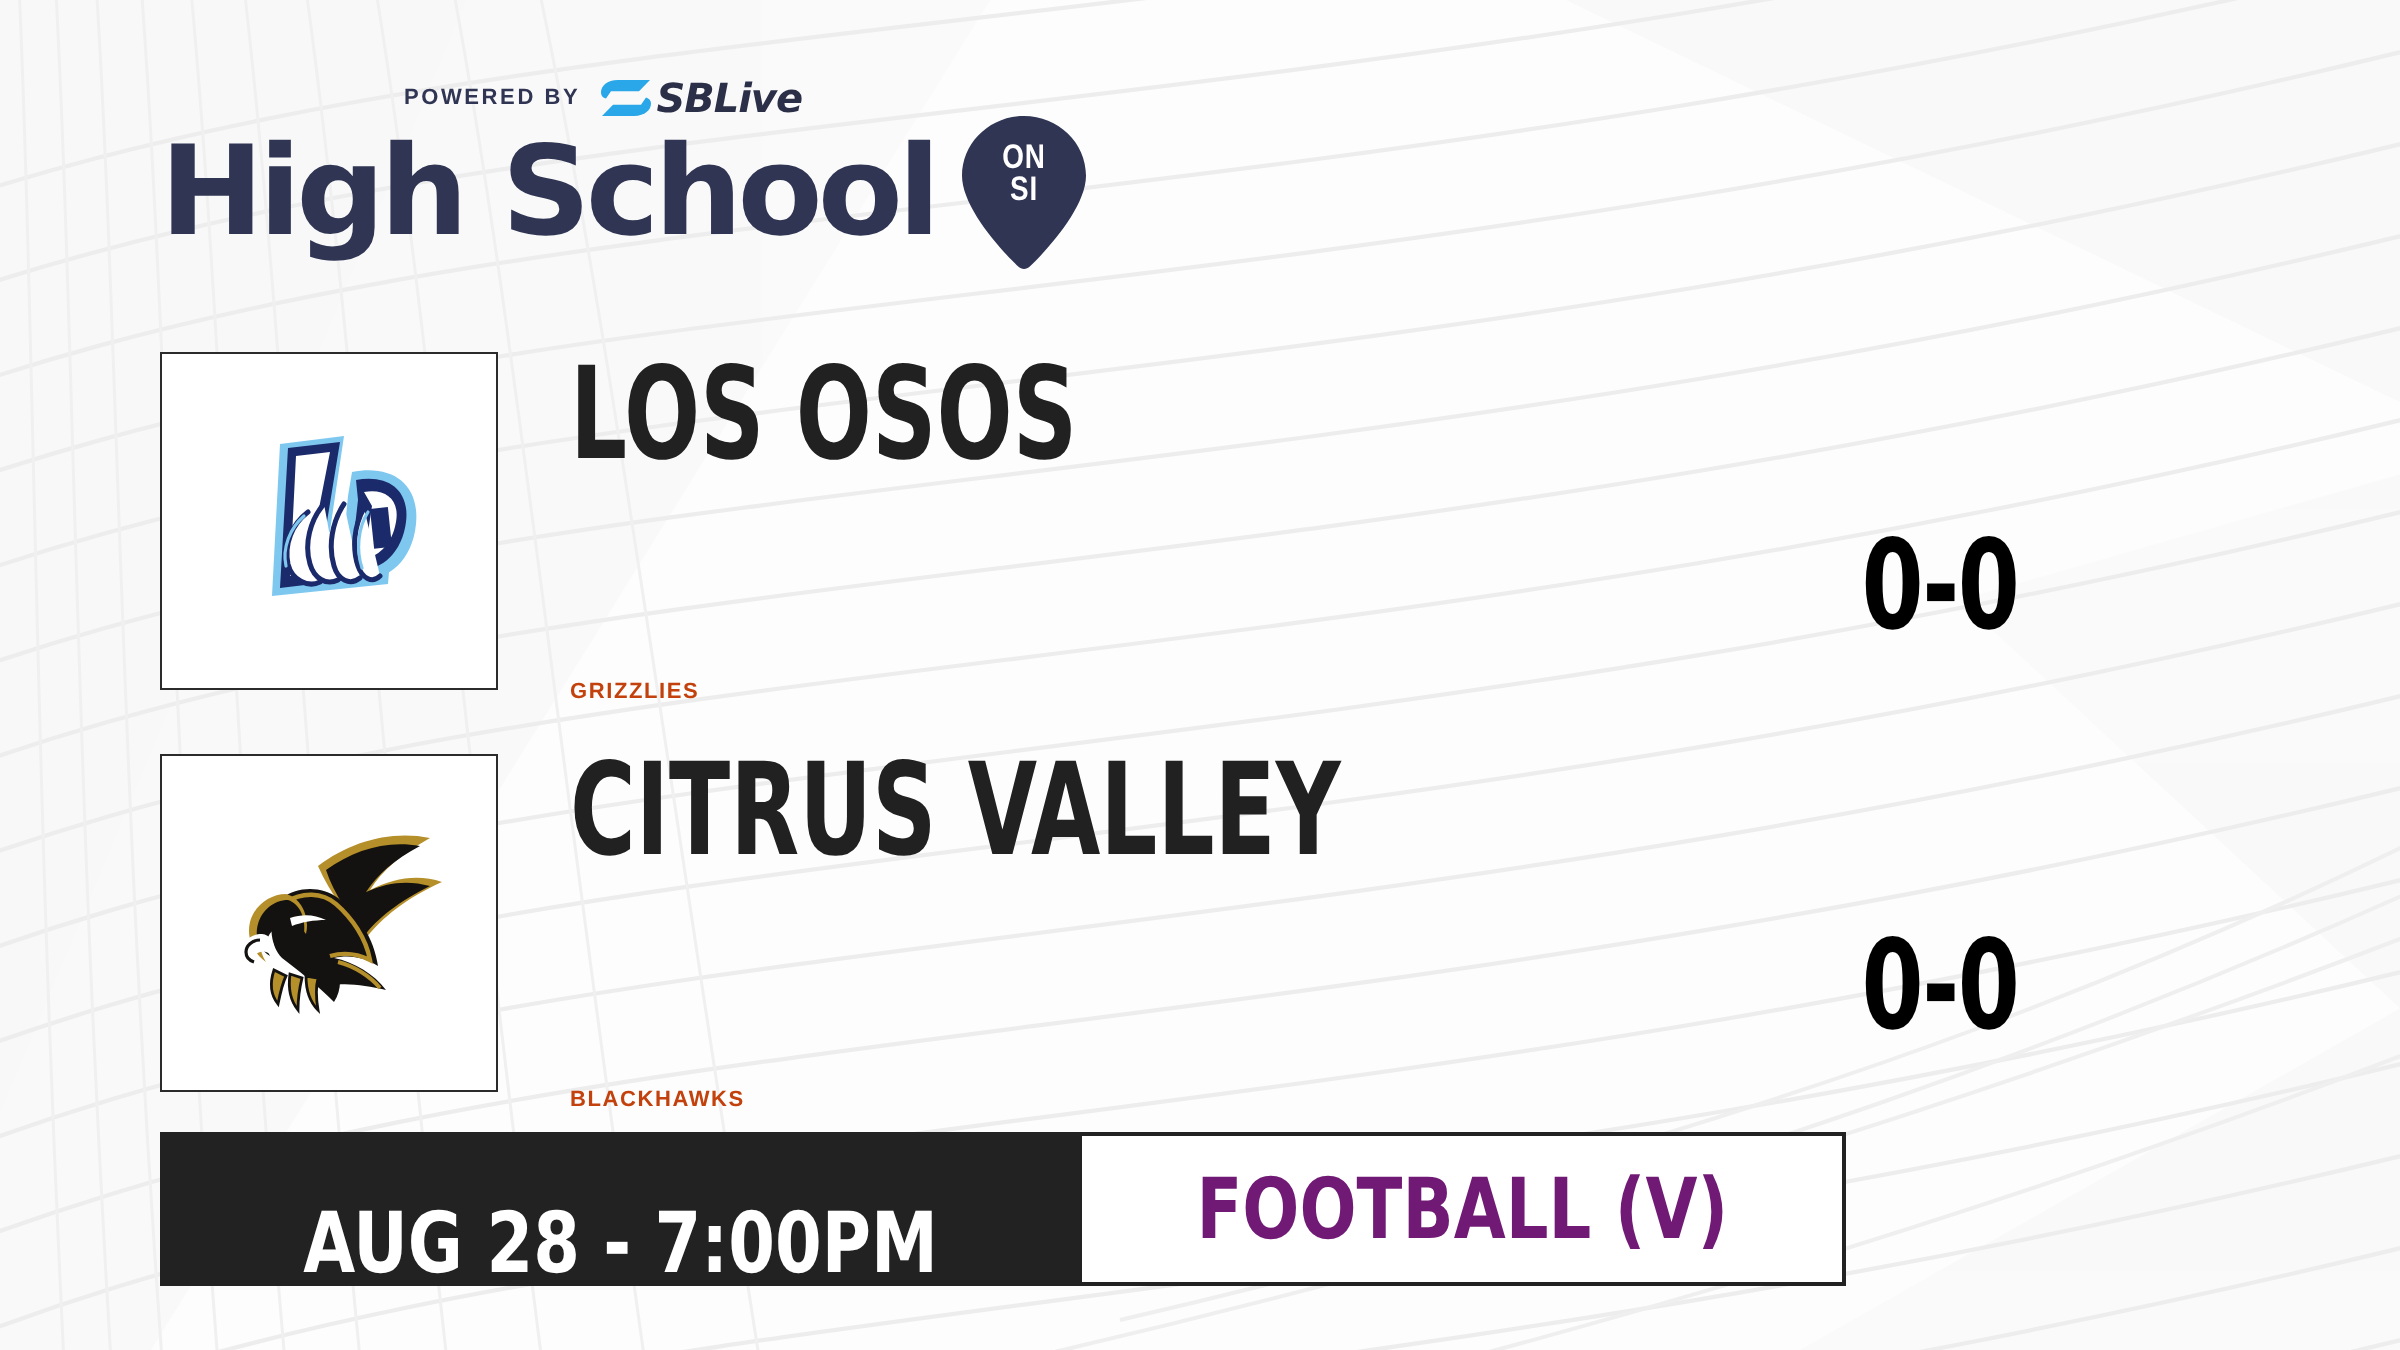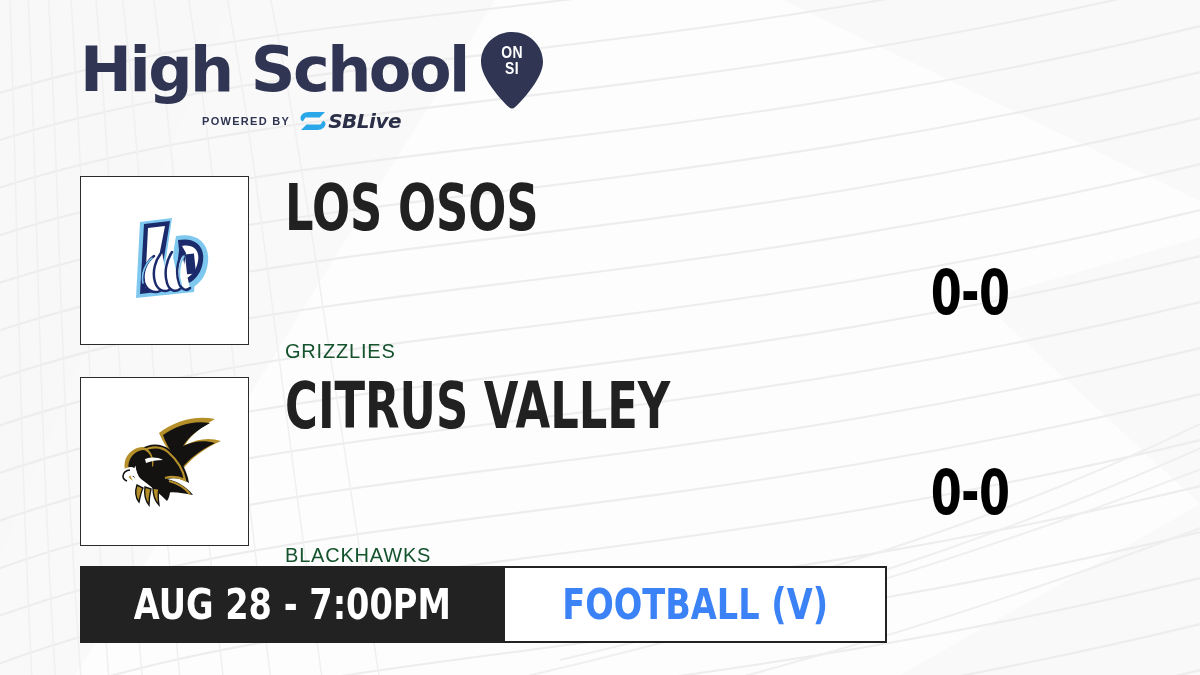--- a/index.html
+++ b/index.html
@@ -260,17 +260,6 @@
   </svg>
 
   <div id="brand">
-    <div id="brand-wordmark">
-      <span id="brand-title">High School</span>
-
-      <span id="onsi-pin">
-        <svg width="64" height="78" viewBox="0 0 64 78" aria-hidden="true">
-          <path d="M32 1 C14.9 1 1 14.4 1 30.9 C1 45.8 18.6 66.2 29.1 76.3 C30.7 77.9 33.3 77.9 34.9 76.3 C45.4 66.2 63 45.8 63 30.9 C63 14.4 49.1 1 32 1 Z" fill="#2f3553"></path>
-        </svg>
-        <span id="onsi-text"><span>ON</span><br><span>SI</span></span>
-      </span>
-    </div>
-
     <div id="brand-powered">
       <span id="powered-label">POWERED BY</span>
       <span id="sblive-mark">
@@ -281,6 +270,17 @@
         <span id="sblive-word">SBLive</span>
       </span>
     </div>
+
+    <div id="brand-wordmark">
+      <span id="brand-title">High School</span>
+
+      <span id="onsi-pin">
+        <svg width="64" height="78" viewBox="0 0 64 78" aria-hidden="true">
+          <path d="M32 1 C14.9 1 1 14.4 1 30.9 C1 45.8 18.6 66.2 29.1 76.3 C30.7 77.9 33.3 77.9 34.9 76.3 C45.4 66.2 63 45.8 63 30.9 C63 14.4 49.1 1 32 1 Z" fill="#2f3553"></path>
+        </svg>
+        <span id="onsi-text"><span>ON</span><br><span>SI</span></span>
+      </span>
+    </div>
   </div>
 
   <div class="team-logo-box" id="team-logo-box-away">

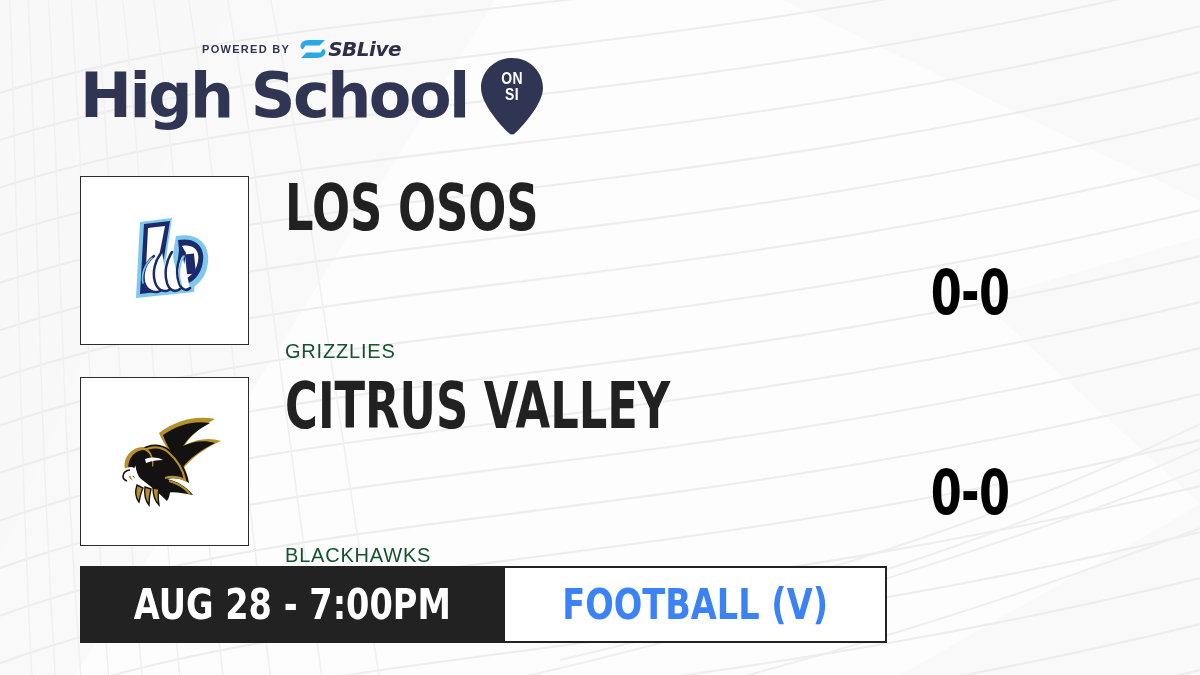--- a/index.html
+++ b/index.html
@@ -121,10 +121,10 @@
 
   .team-mascot {
     position:absolute;
-    font-size:20px;
-    font-weight:normal;
+    font-size:11px;
+    font-weight:bold;
     letter-spacing:0.8px;
-    color:#14532d;
+    color:#c2410c;
     white-space:nowrap;
   }
   #team-mascot-away { left:285px; top:340px; }

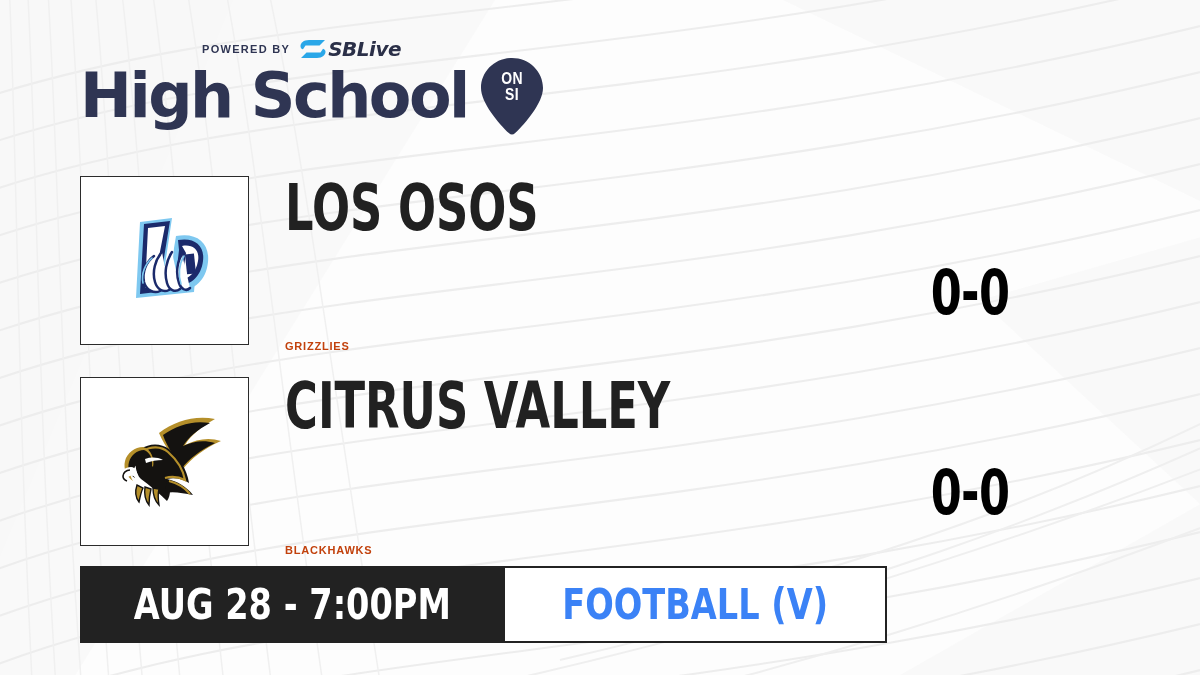--- a/index.html
+++ b/index.html
@@ -157,8 +157,8 @@
   #info-date {
     background:#222222;
     color:#ffffff;
-    display:flex; align-items:center; justify-content:center;
-    padding:0 14px;
+    display:flex; align-items:flex-end; justify-content:center;
+    padding:0 32px;
     min-width:360px;
   }
   #info-date-text {

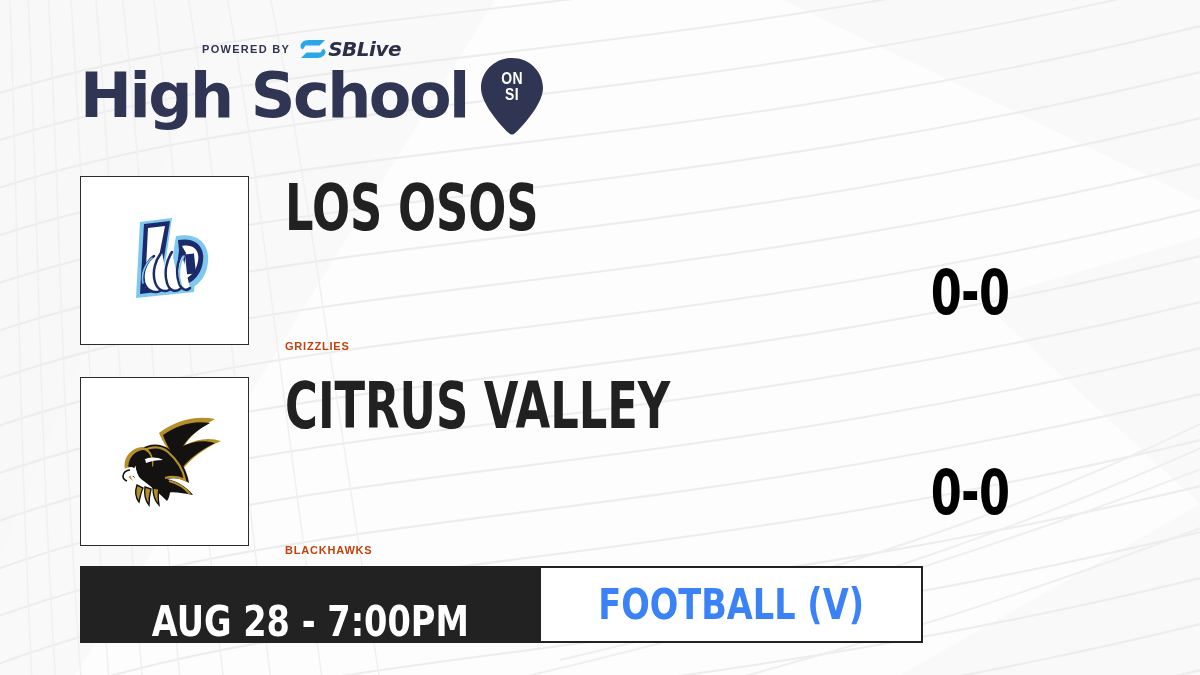--- a/index.html
+++ b/index.html
@@ -174,7 +174,7 @@
     background:#ffffff;
     border:2px solid #222222;
     border-left:none;
-    color:#3b82f6;
+    color:#701a75;
     display:flex; align-items:center; justify-content:flex-start;
     padding:0 24px;
     min-width:320px;

